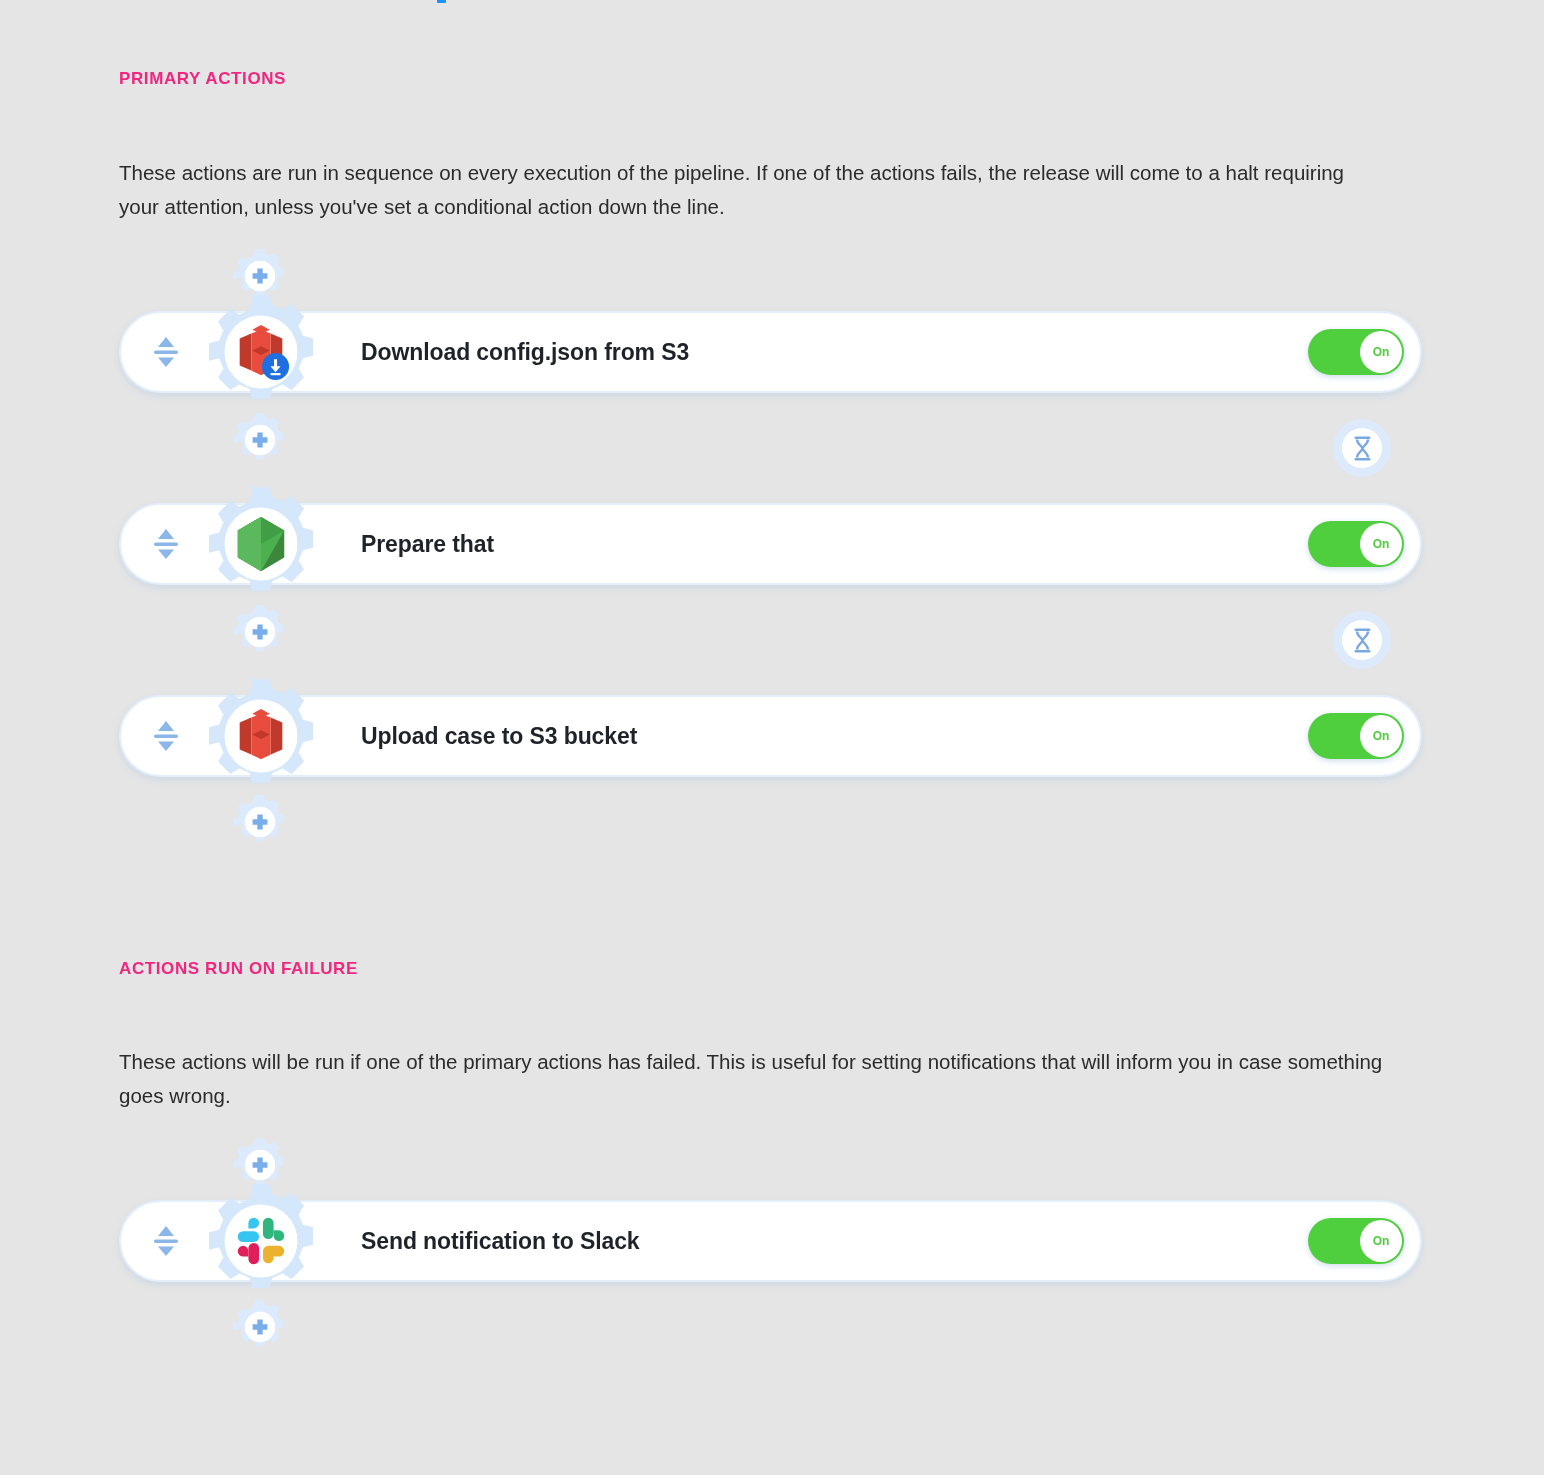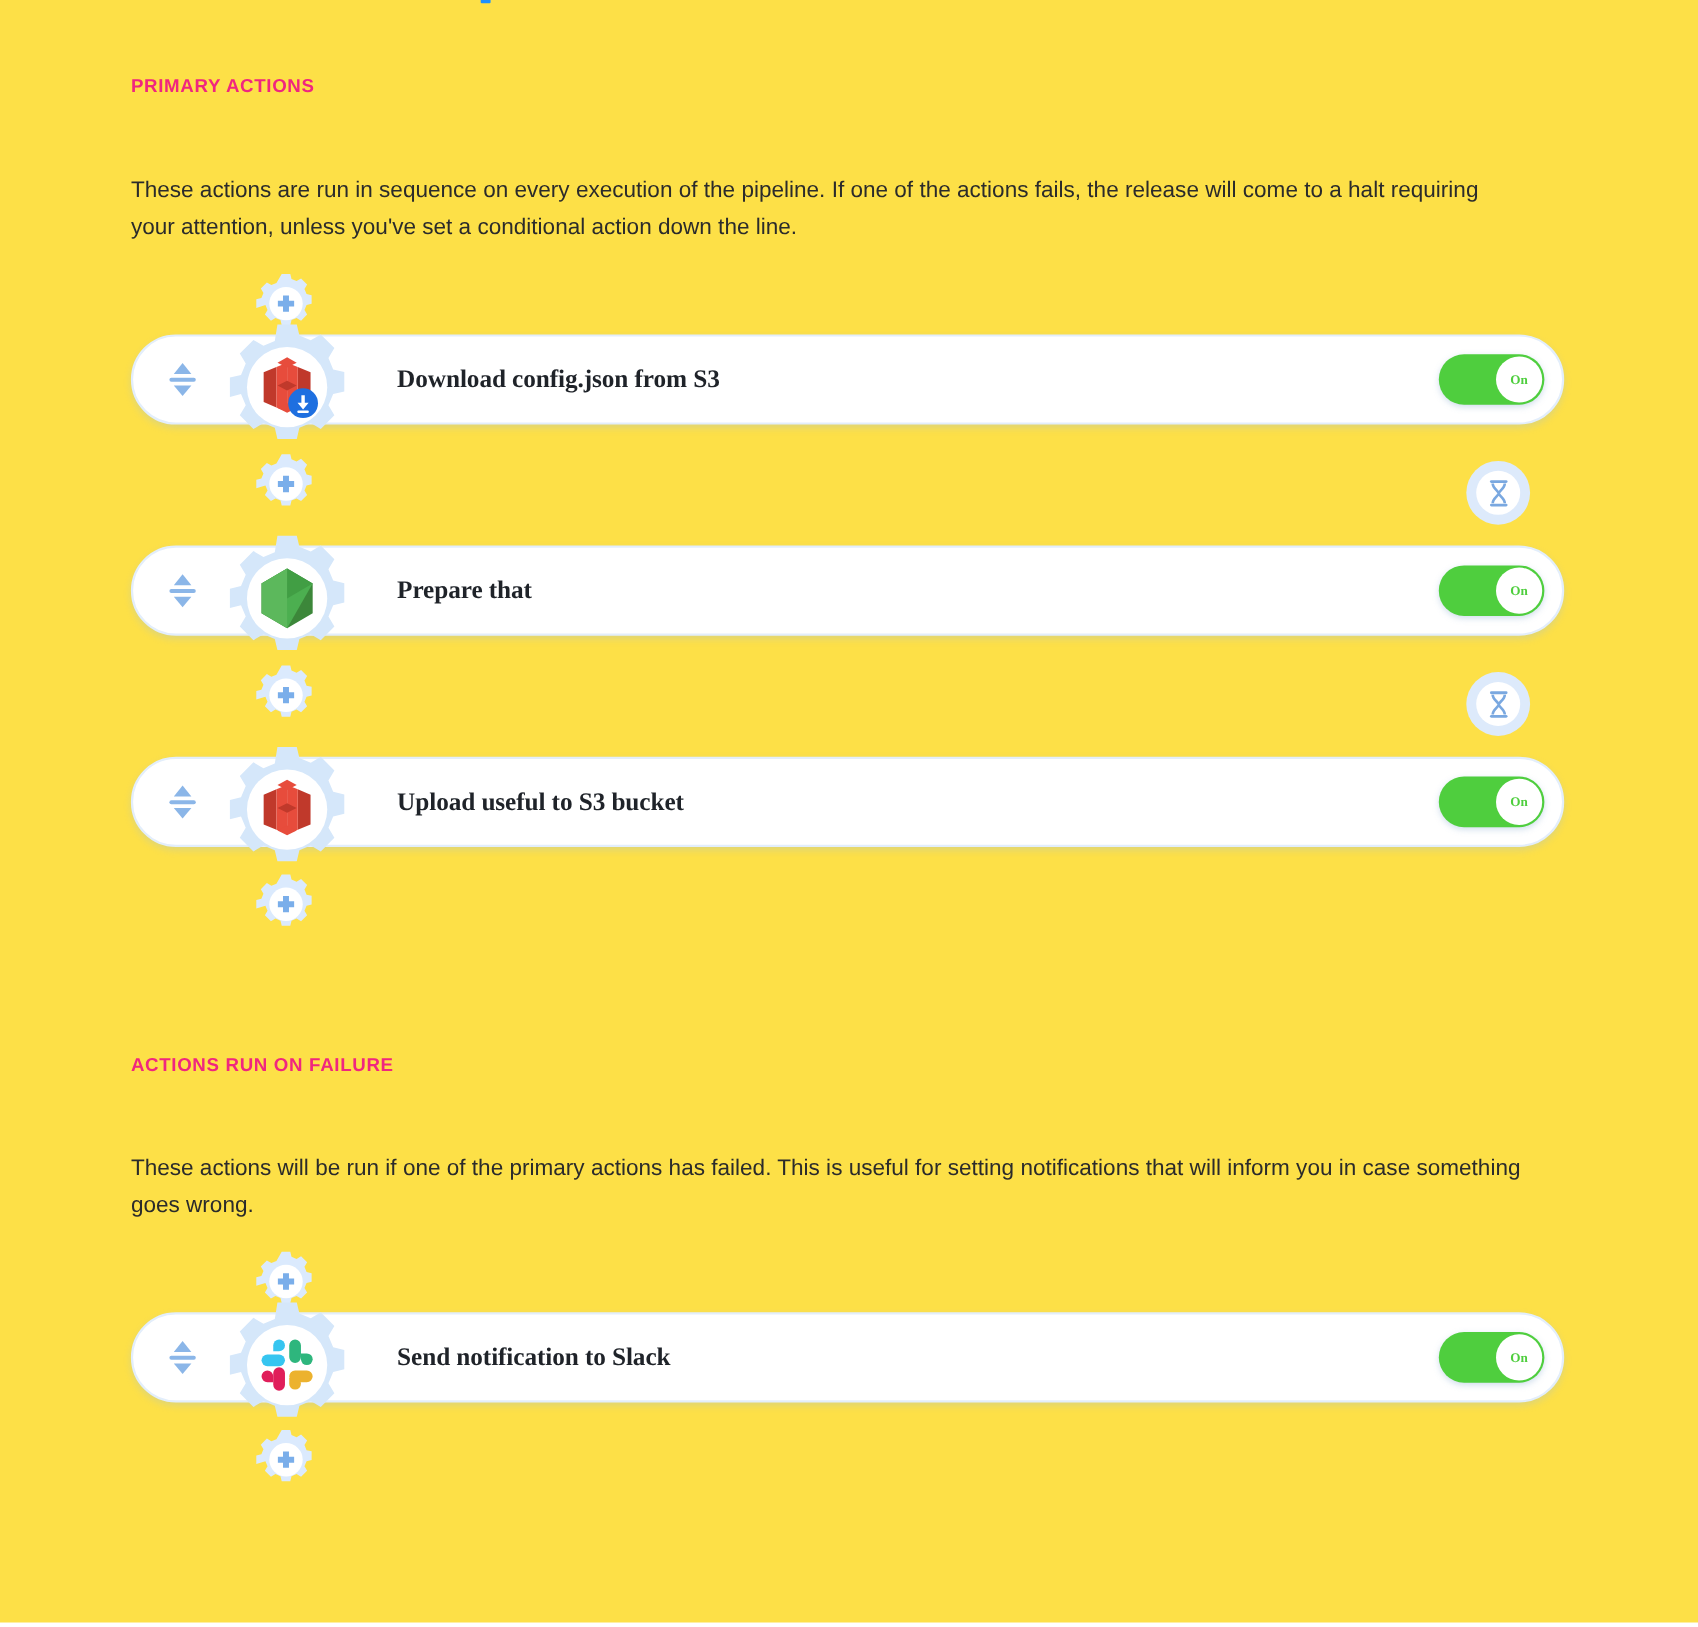--- a/index.html
+++ b/index.html
@@ -16,7 +16,7 @@
     position: relative;
     width: 1544px;
     height: 1475px;
-    background: #fde047;
+    background: #e5e5e5;
   }
 
   

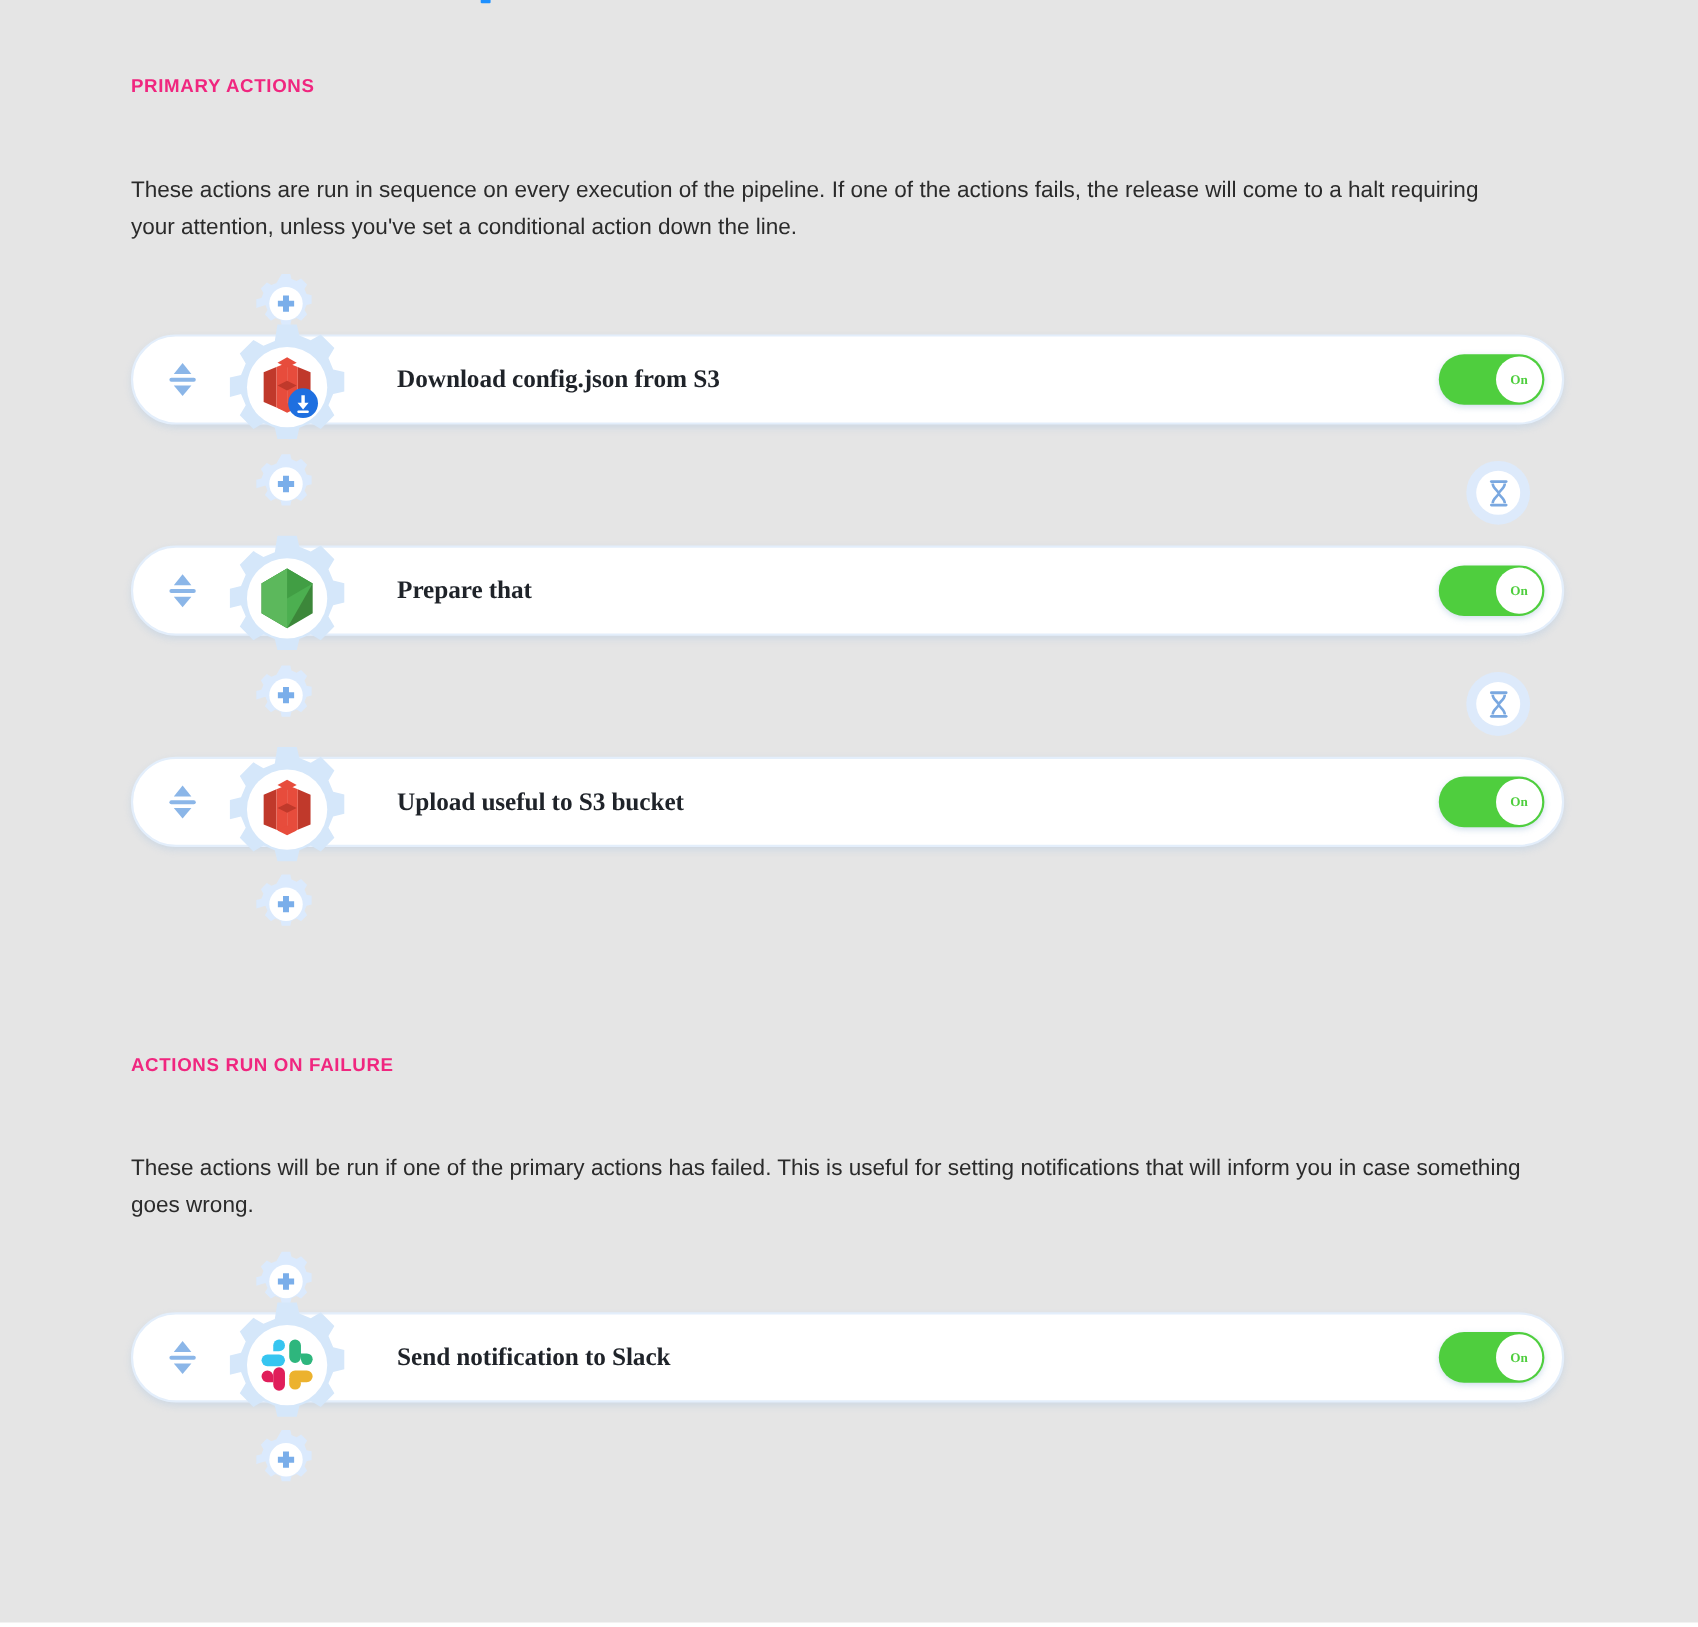--- a/index.html
+++ b/index.html
@@ -71,8 +71,7 @@
     position: relative;
     height: 96px;
     display: flex;
-    align-items: flex-start;
-    font-family: Liberation Serif, serif;
+    align-items: center;
   }
 
   .row-card {

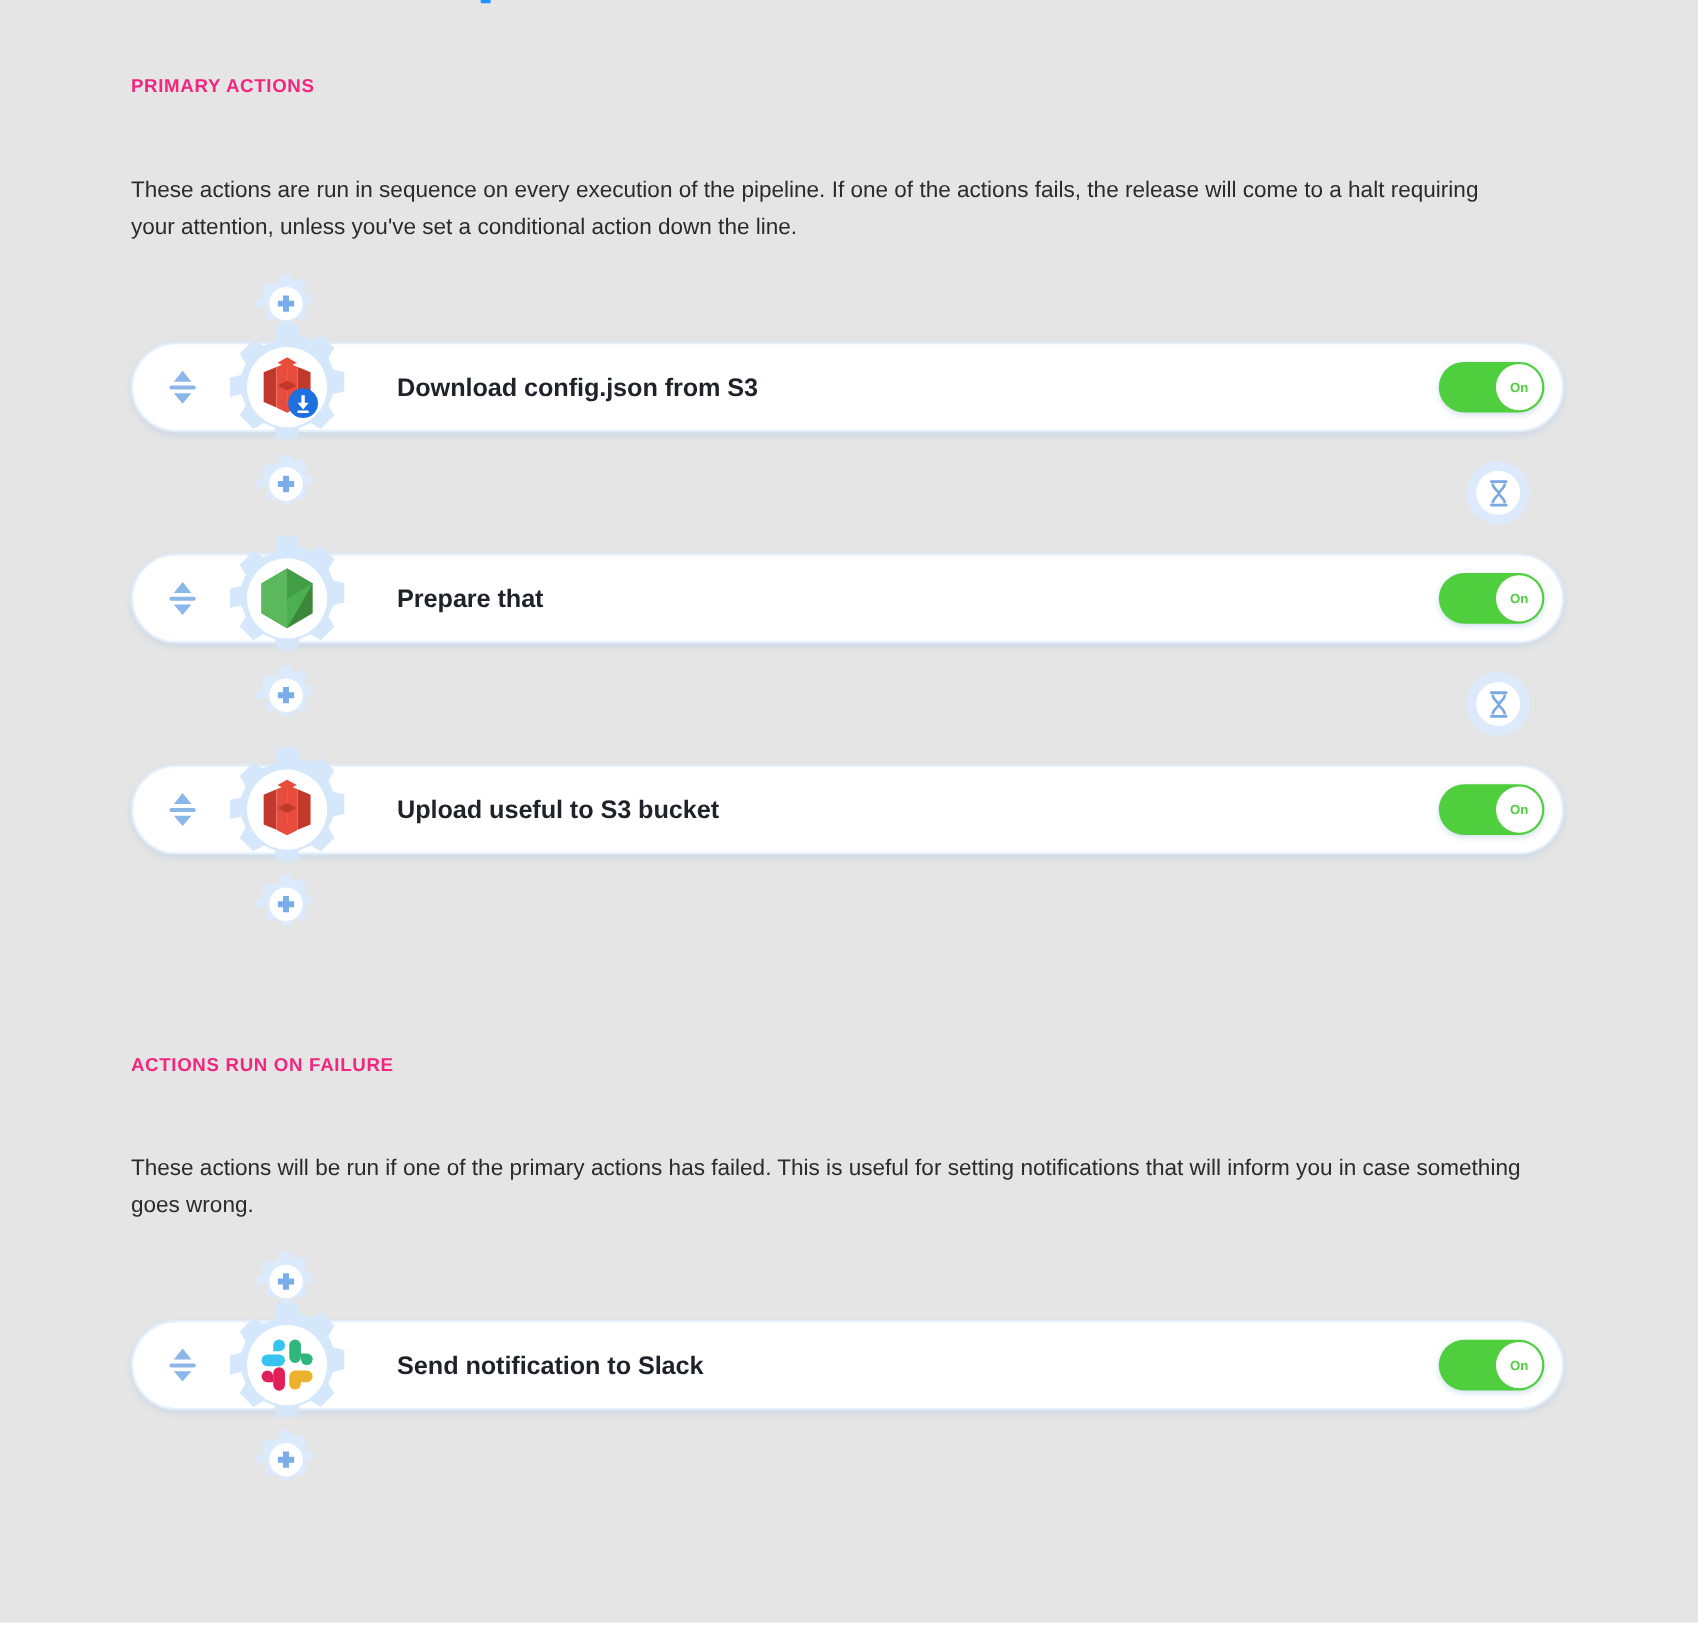--- a/index.html
+++ b/index.html
@@ -343,7 +343,7 @@
               <path fill="#8bb6e8" d="M17 35 L25 25.5 L9 25.5 Z"></path>
             </svg>
           </div>
-          <div class="row-title">Upload useful to S3 bucket</div>
+          <div class="row-title">Upload case to S3 bucket</div>
           <div class="toggle">
             <div class="knob">On</div>
           </div>

